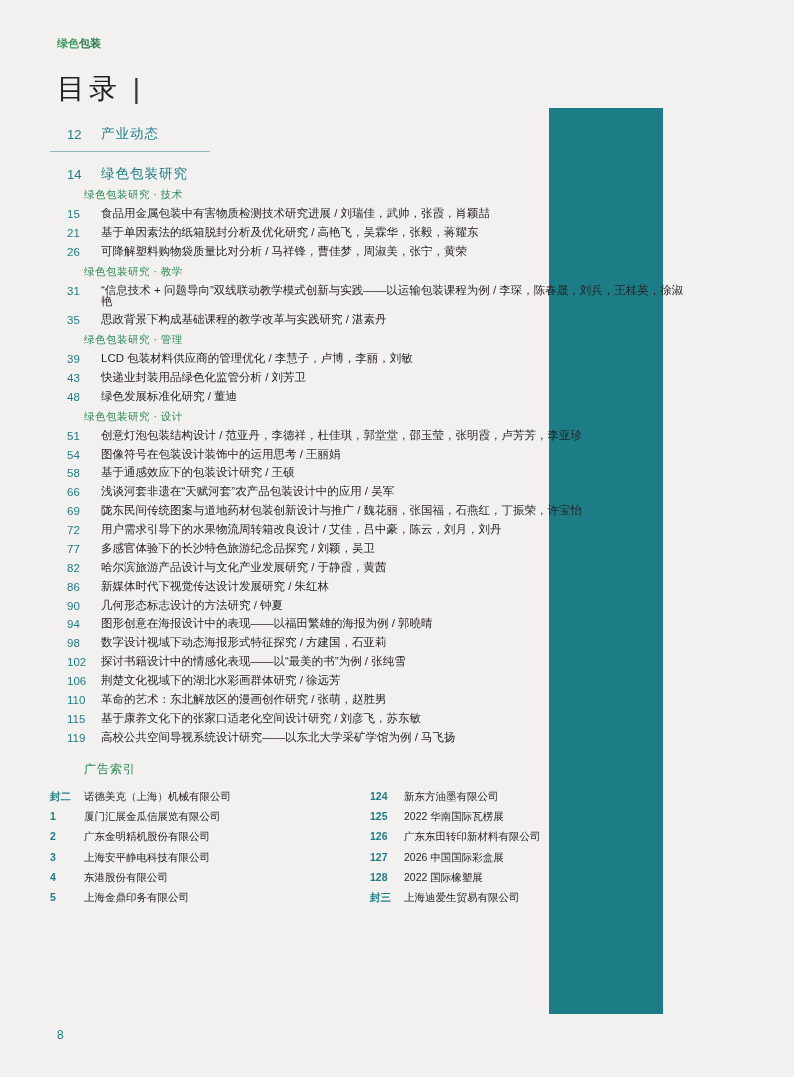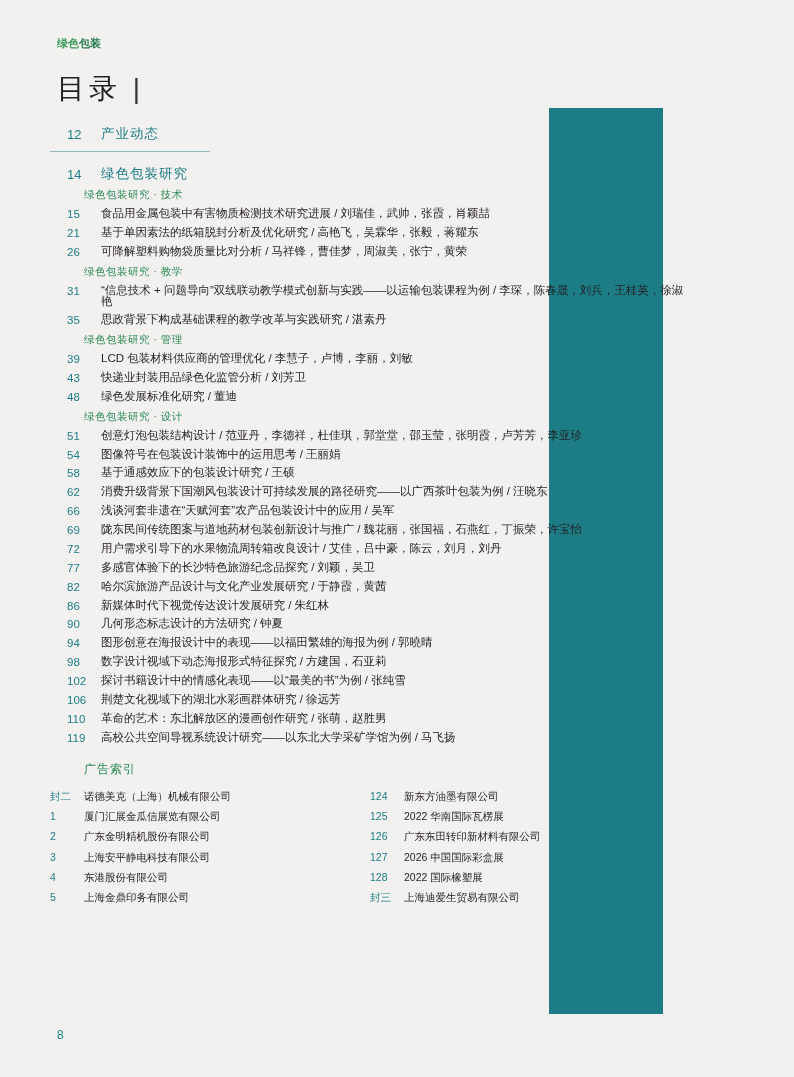--- a/index.html
+++ b/index.html
@@ -226,10 +226,6 @@
           <div class="txt">基于通感效应下的包装设计研究 / 王硕</div>
         </div>
         <div class="row entry">
-          <div class="pg">62</div>
-          <div class="txt">消费升级背景下国潮风包装设计可持续发展的路径研究——以广西茶叶包装为例 / 汪晓东</div>
-        </div>
-        <div class="row entry">
           <div class="pg">66</div>
           <div class="txt">浅谈河套非遗在“天赋河套”农产品包装设计中的应用 / 吴军</div>
         </div>

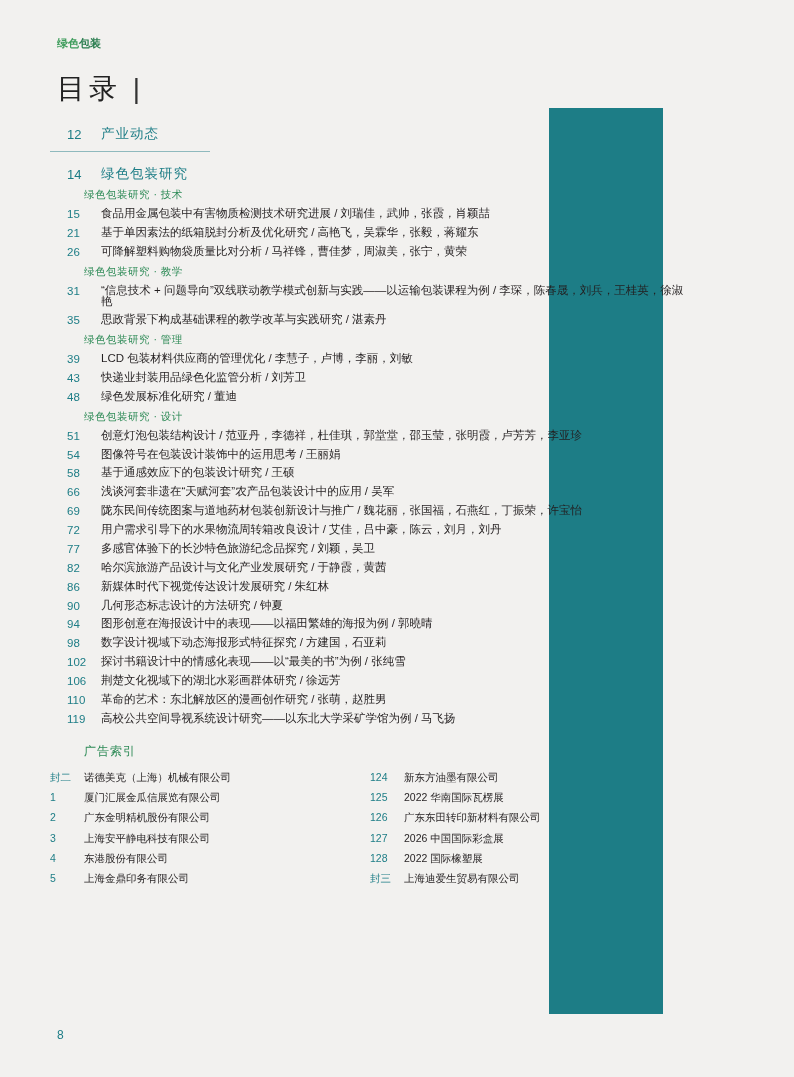--- a/index.html
+++ b/index.html
@@ -274,6 +274,10 @@
           <div class="txt">革命的艺术：东北解放区的漫画创作研究 / 张萌，赵胜男</div>
         </div>
         <div class="row entry">
+          <div class="pg">115</div>
+          <div class="txt">基于康养文化下的张家口适老化空间设计研究 / 刘彦飞，苏东敏</div>
+        </div>
+        <div class="row entry">
           <div class="pg">119</div>
           <div class="txt">高校公共空间导视系统设计研究——以东北大学采矿学馆为例 / 马飞扬</div>
         </div>

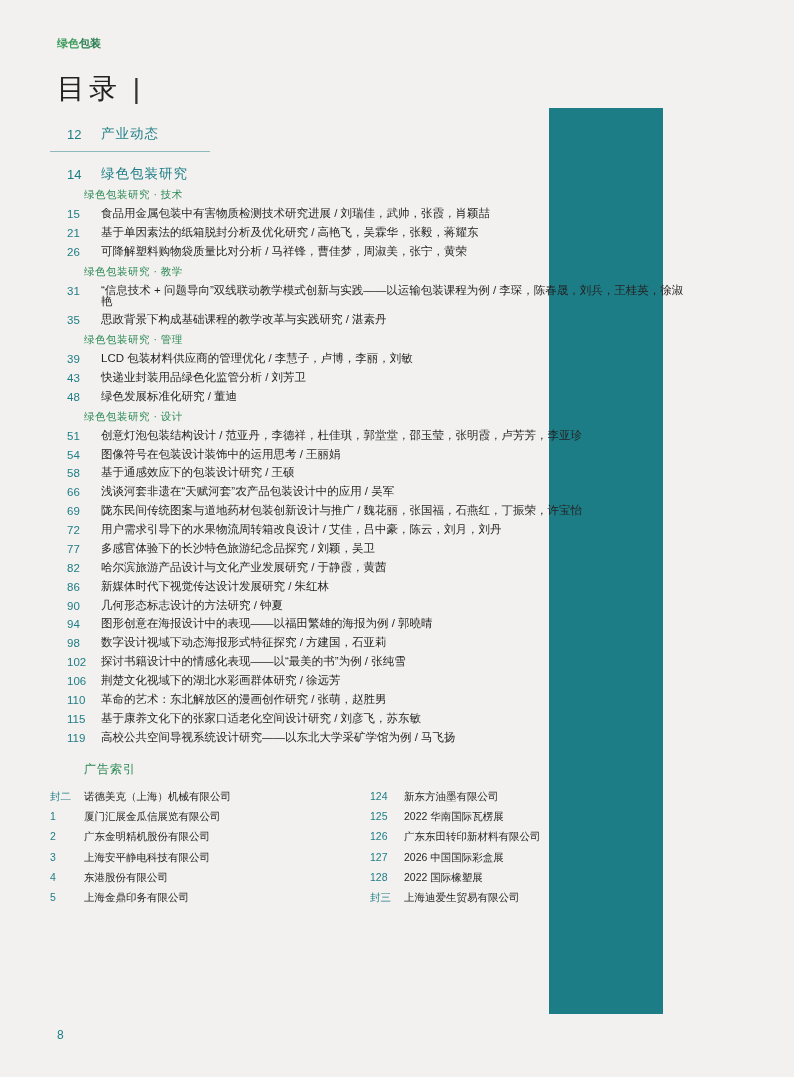--- a/index.html
+++ b/index.html
@@ -135,6 +135,7 @@
     min-width: 34px;
     color: #1d7d86;
     font-size: 10.5px;
+    font-weight: bold;
   }
   .adrow .txt {
     font-size: 10.5px;

